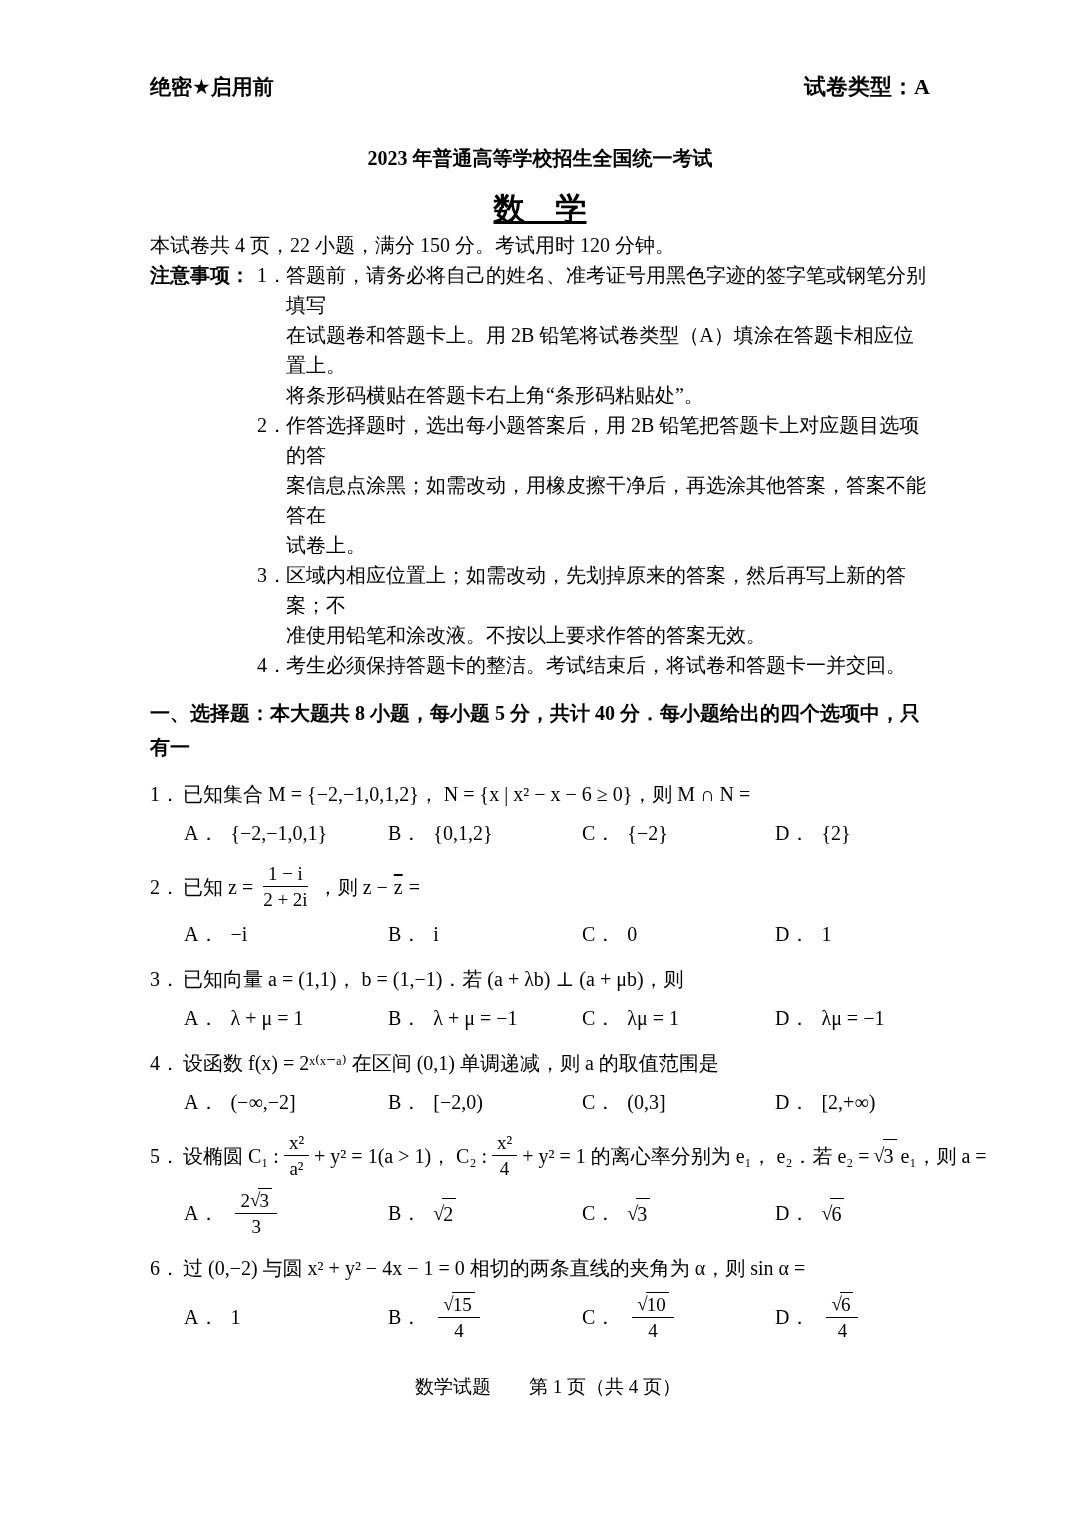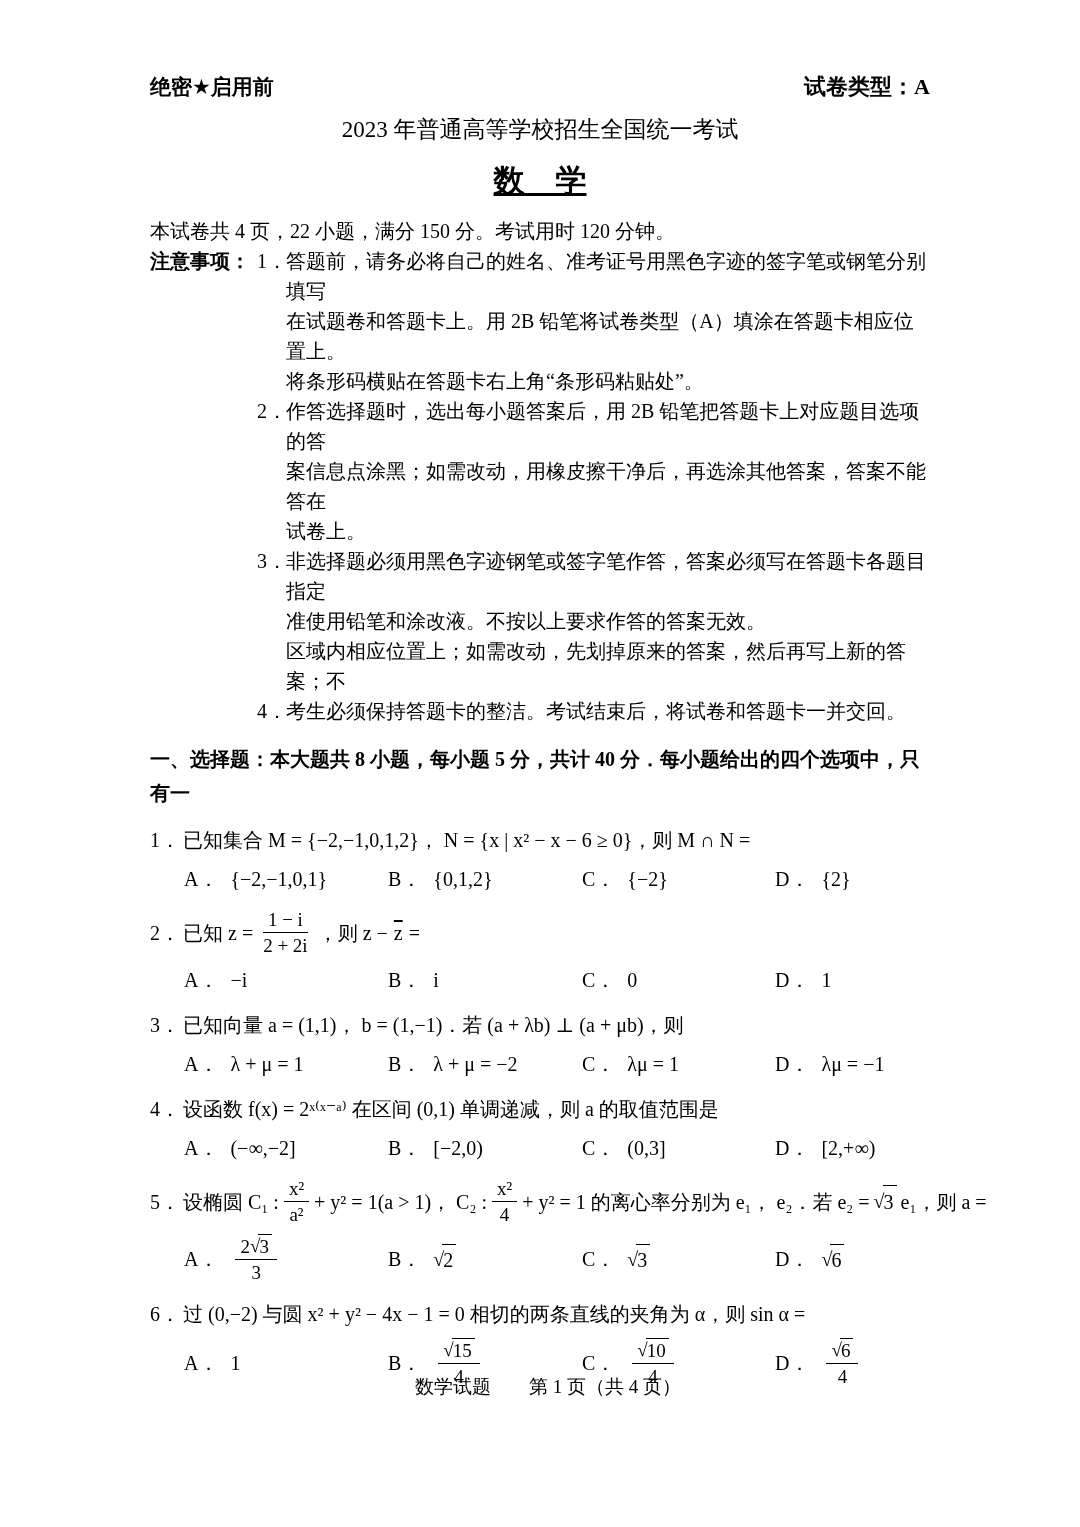--- a/index.html
+++ b/index.html
@@ -22,7 +22,7 @@
   .header-left { font-weight:700; font-size:21px; }
   .header-right { font-size:22px; font-weight:600; }
 
-  .title { text-align:center; font-size:23px; font-weight:400; line-height:36px; margin-top:10px; }
+  .title { text-align:center; font-size:20px; font-weight:700; line-height:36px; margin-top:38px; }
   .subject { text-align:center; font-size:31px; font-weight:700; line-height:42px; margin-top:12px;text-decoration:underline; }
 
   .paper-info { margin-top:14px; }

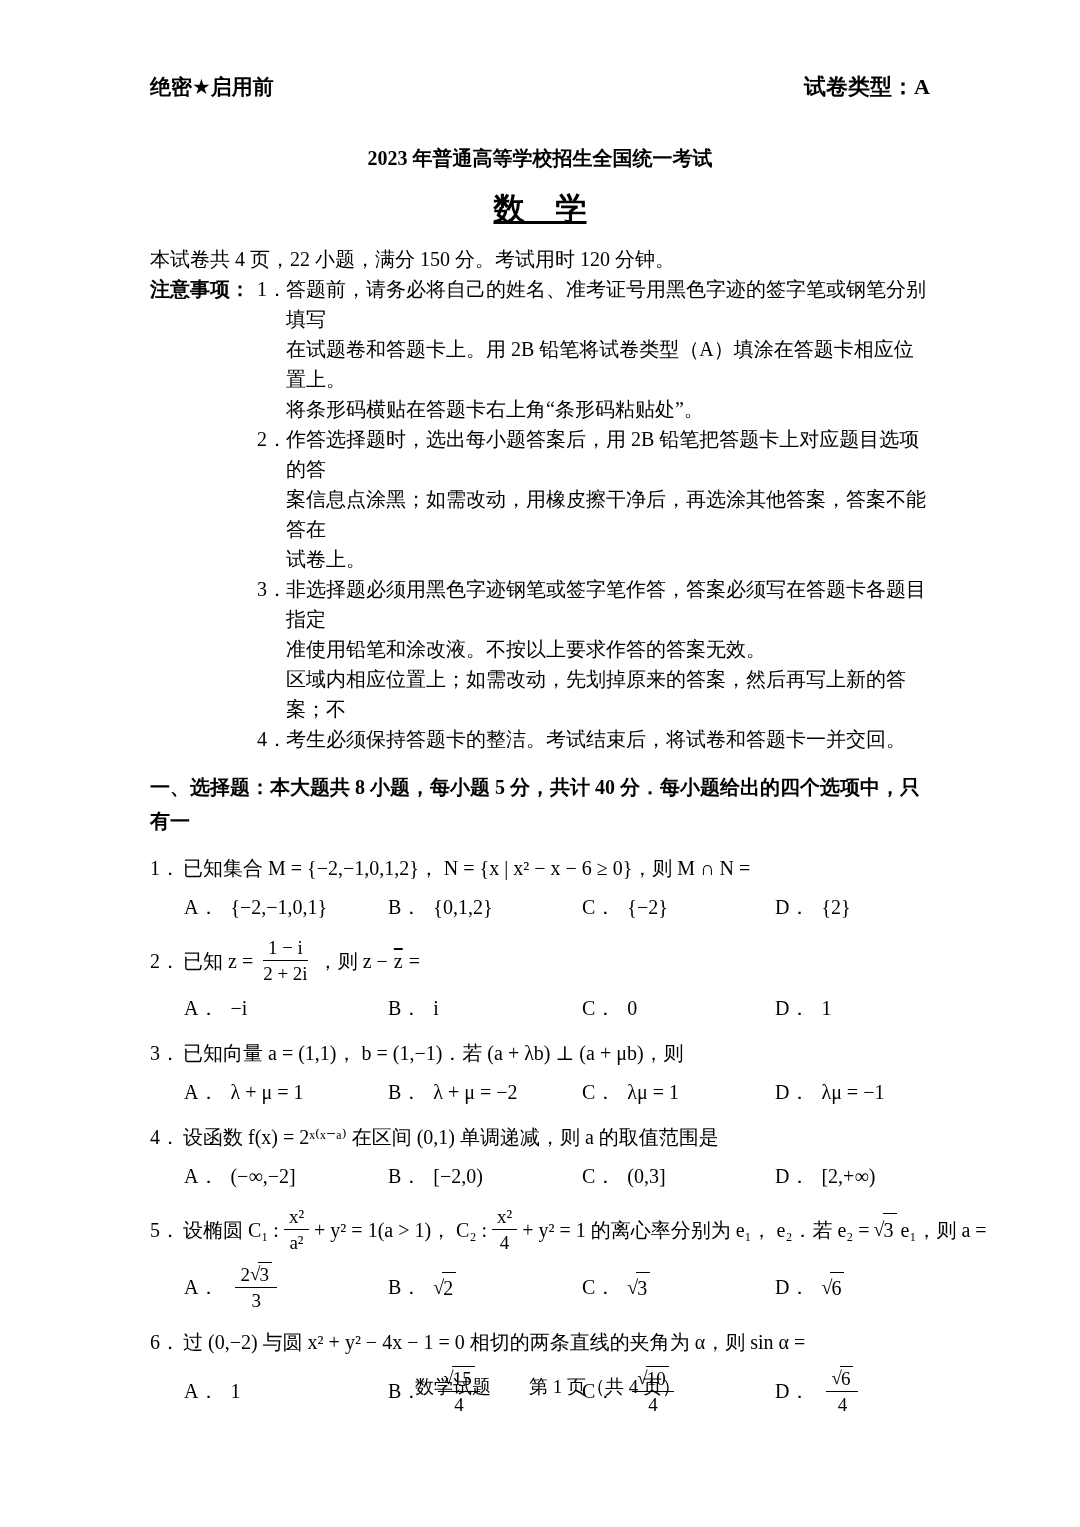--- a/index.html
+++ b/index.html
@@ -25,7 +25,7 @@
   .title { text-align:center; font-size:20px; font-weight:700; line-height:36px; margin-top:38px; }
   .subject { text-align:center; font-size:31px; font-weight:700; line-height:42px; margin-top:12px;text-decoration:underline; }
 
-  .paper-info { margin-top:14px; }
+  .paper-info { }
 
   .notes { display:flex; }
   .notes-label { flex:none; width:107px; font-weight:700; }

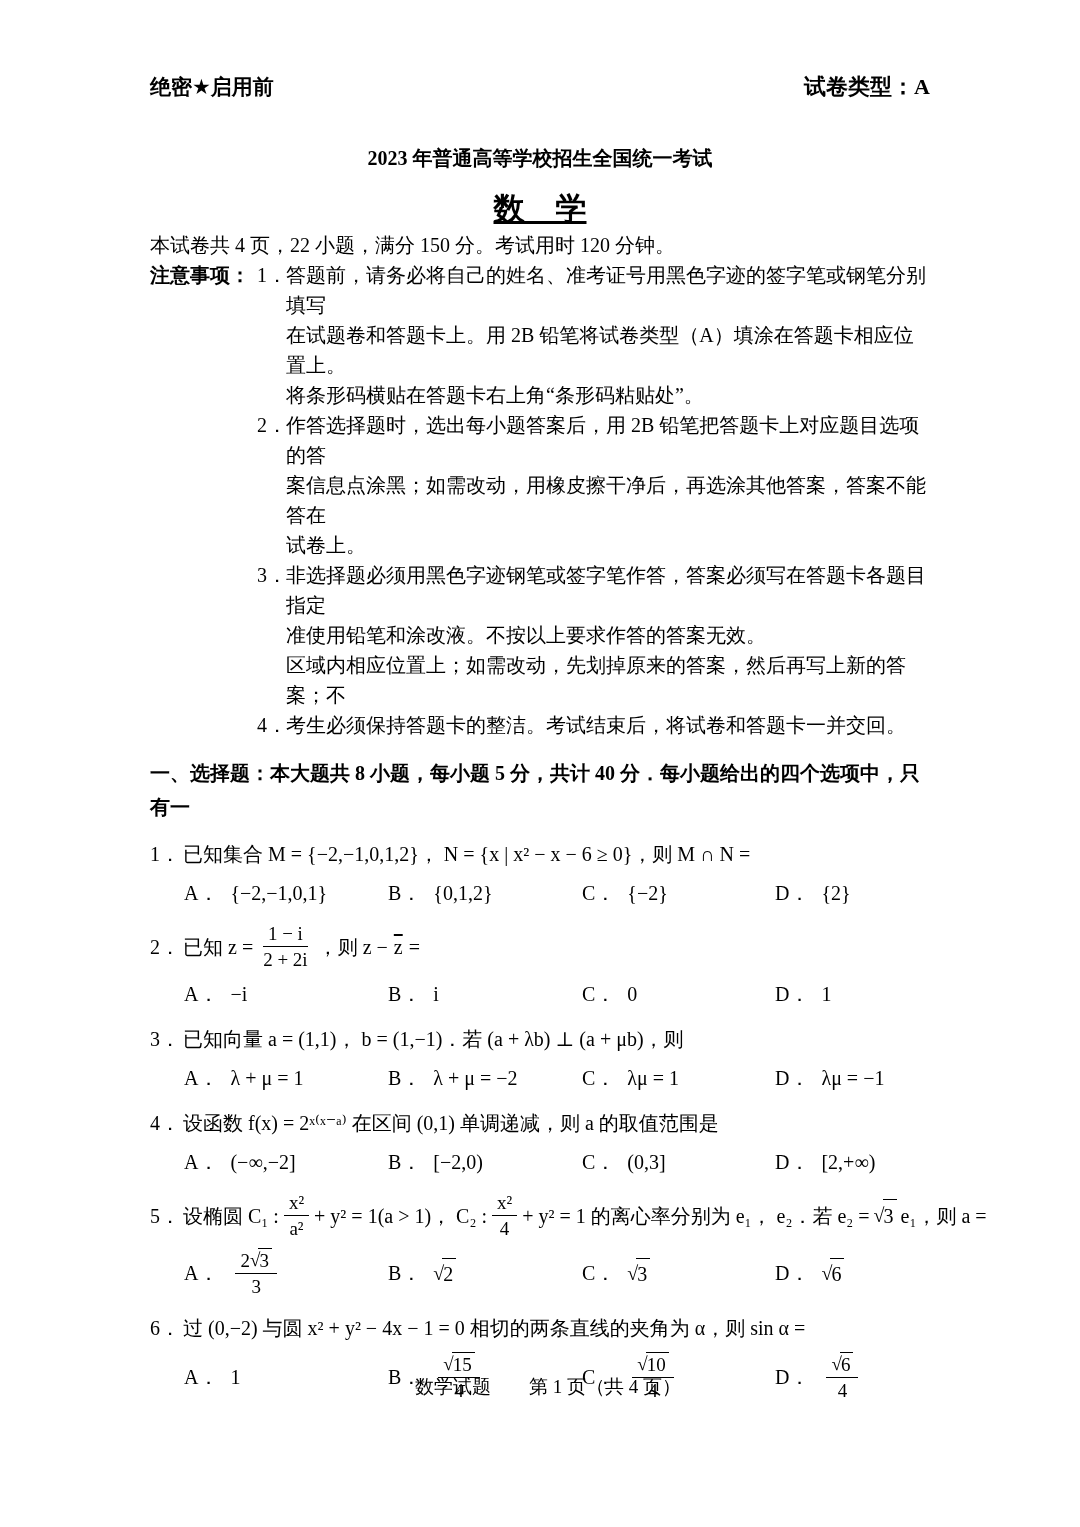--- a/index.html
+++ b/index.html
@@ -98,7 +98,6 @@
       <div class="note-item">
         <span class="note-num">3．</span>
         <span class="note-lines">
-          <div>非选择题必须用黑色字迹钢笔或签字笔作答，答案必须写在答题卡各题目指定</div>
           <div>准使用铅笔和涂改液。不按以上要求作答的答案无效。</div>
           <div>区域内相应位置上；如需改动，先划掉原来的答案，然后再写上新的答案；不</div>
         </span>

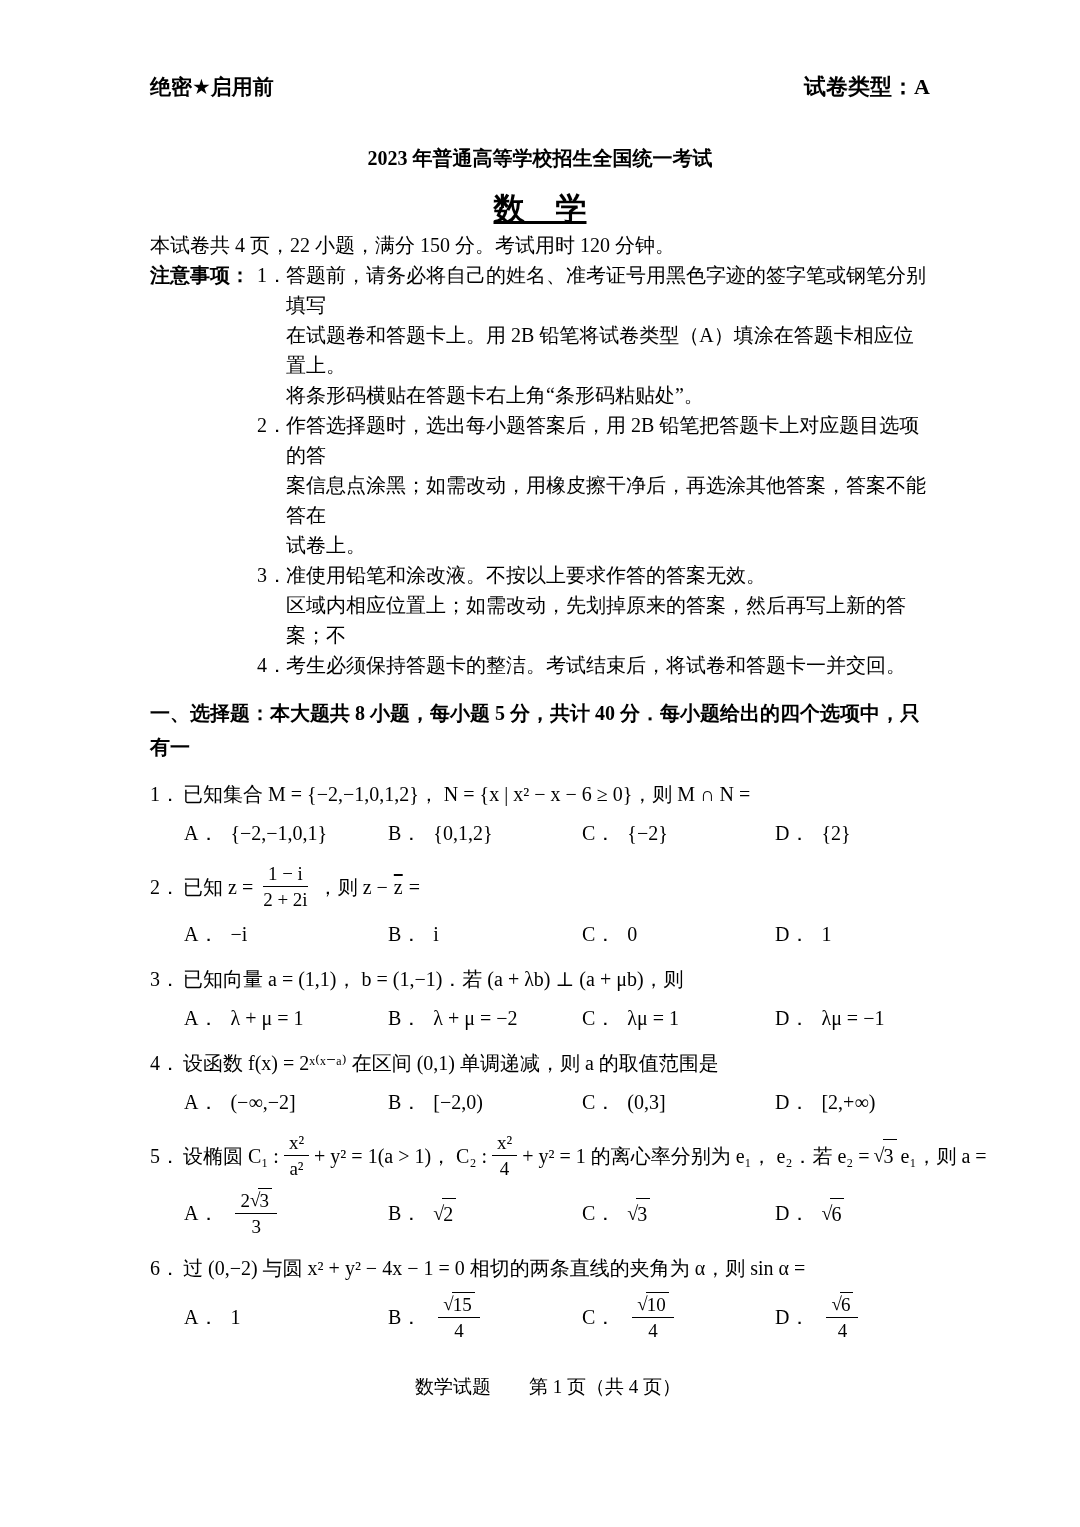--- a/index.html
+++ b/index.html
@@ -98,8 +98,8 @@
       <div class="note-item">
         <span class="note-num">3．</span>
         <span class="note-lines">
+          <div>区域内相应位置上；如需改动，先划掉原来的答案，然后再写上新的答案；不</div>
           <div>准使用铅笔和涂改液。不按以上要求作答的答案无效。</div>
-          <div>区域内相应位置上；如需改动，先划掉原来的答案，然后再写上新的答案；不</div>
         </span>
       </div>
 

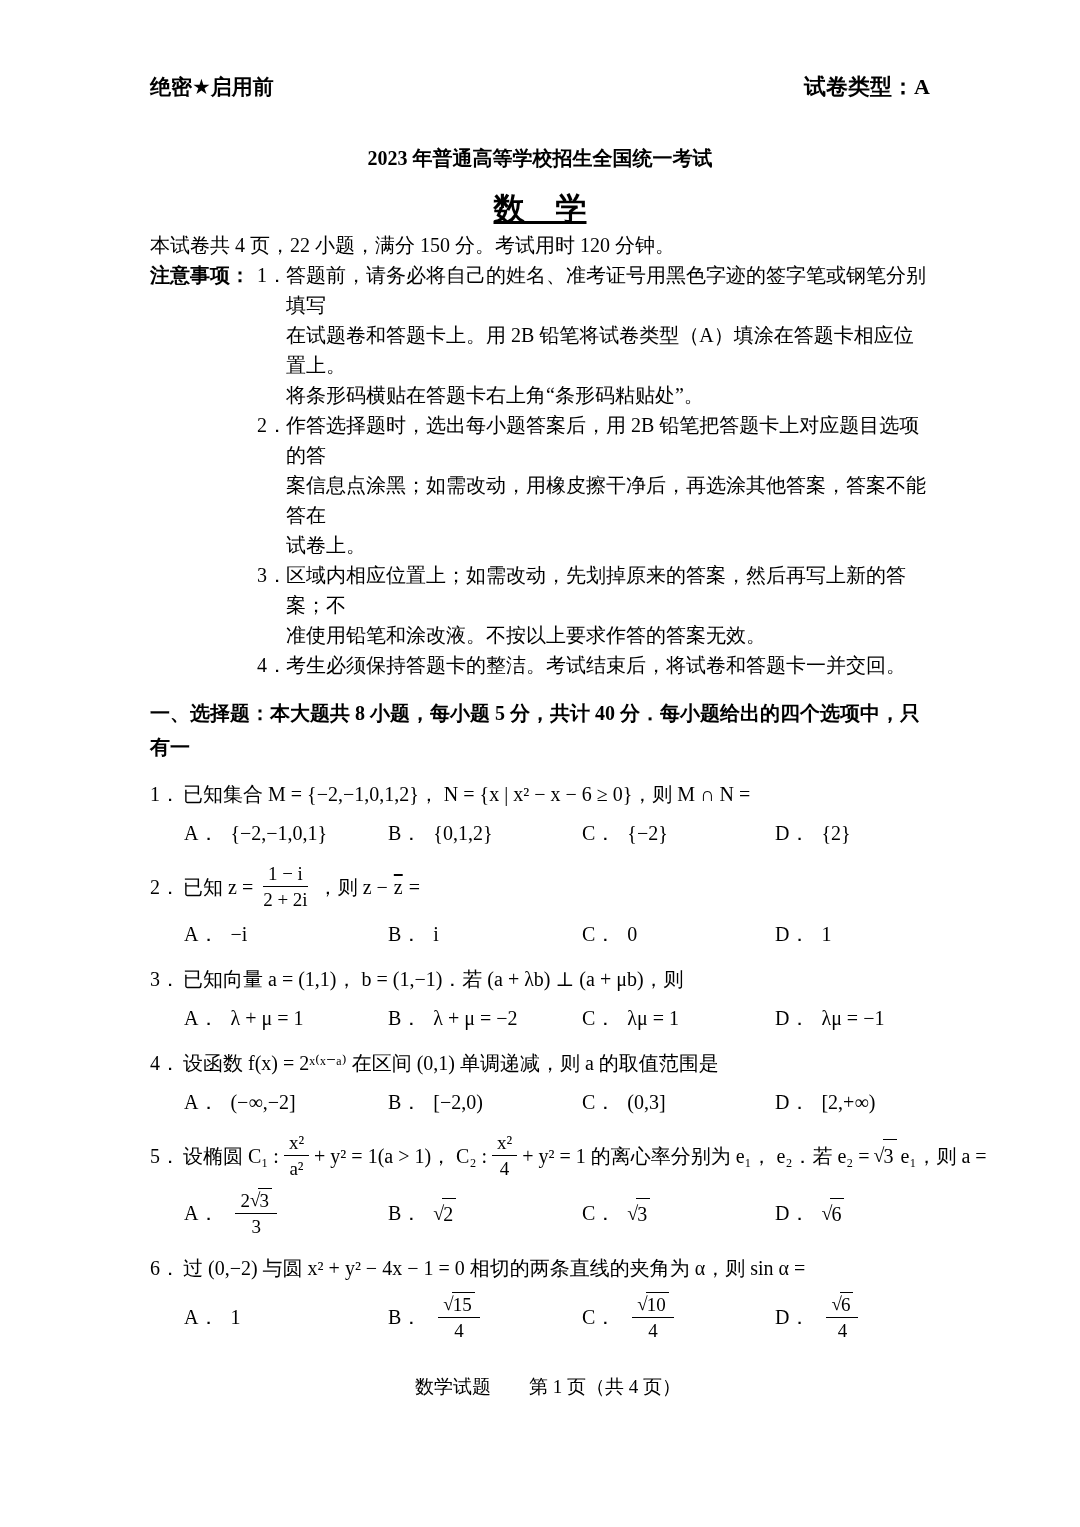--- a/index.html
+++ b/index.html
@@ -184,7 +184,7 @@
         </span>
       <span class="opt">
           <span class="opt-label">B．</span>
-          <span>λ + μ = −2</span>
+          <span>λ + μ = −1</span>
         </span>
       <span class="opt">
           <span class="opt-label">C．</span>

